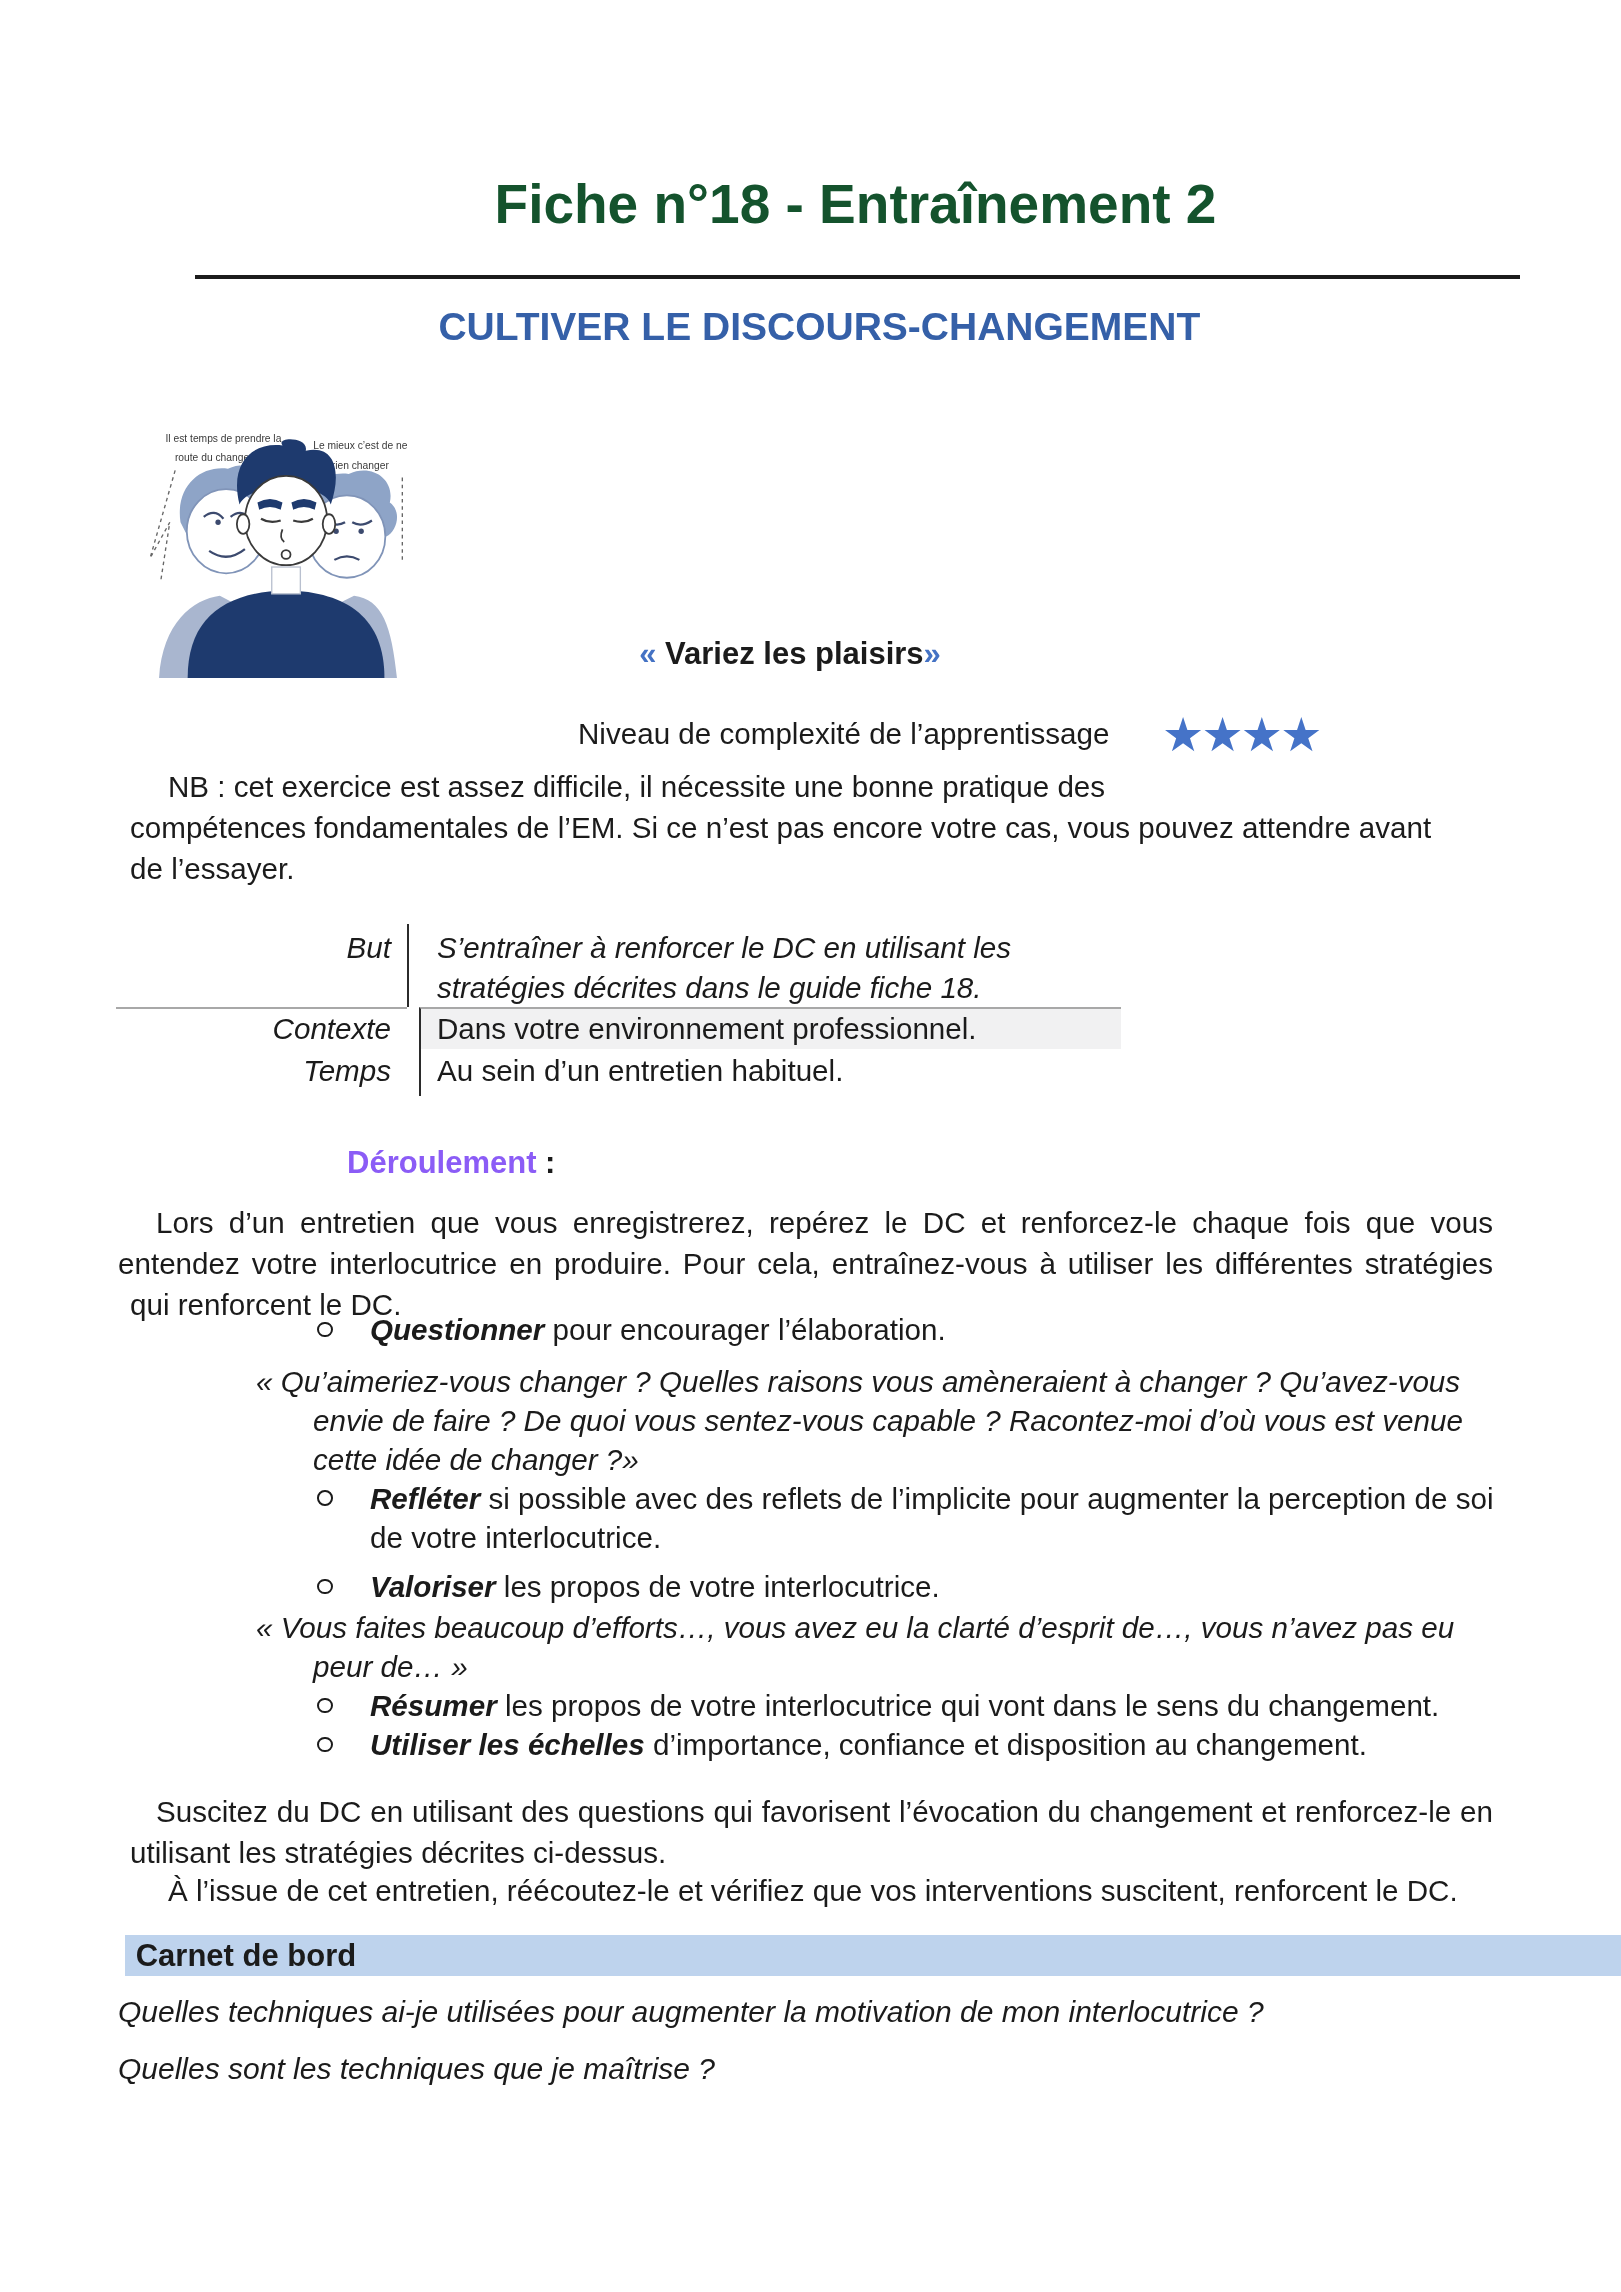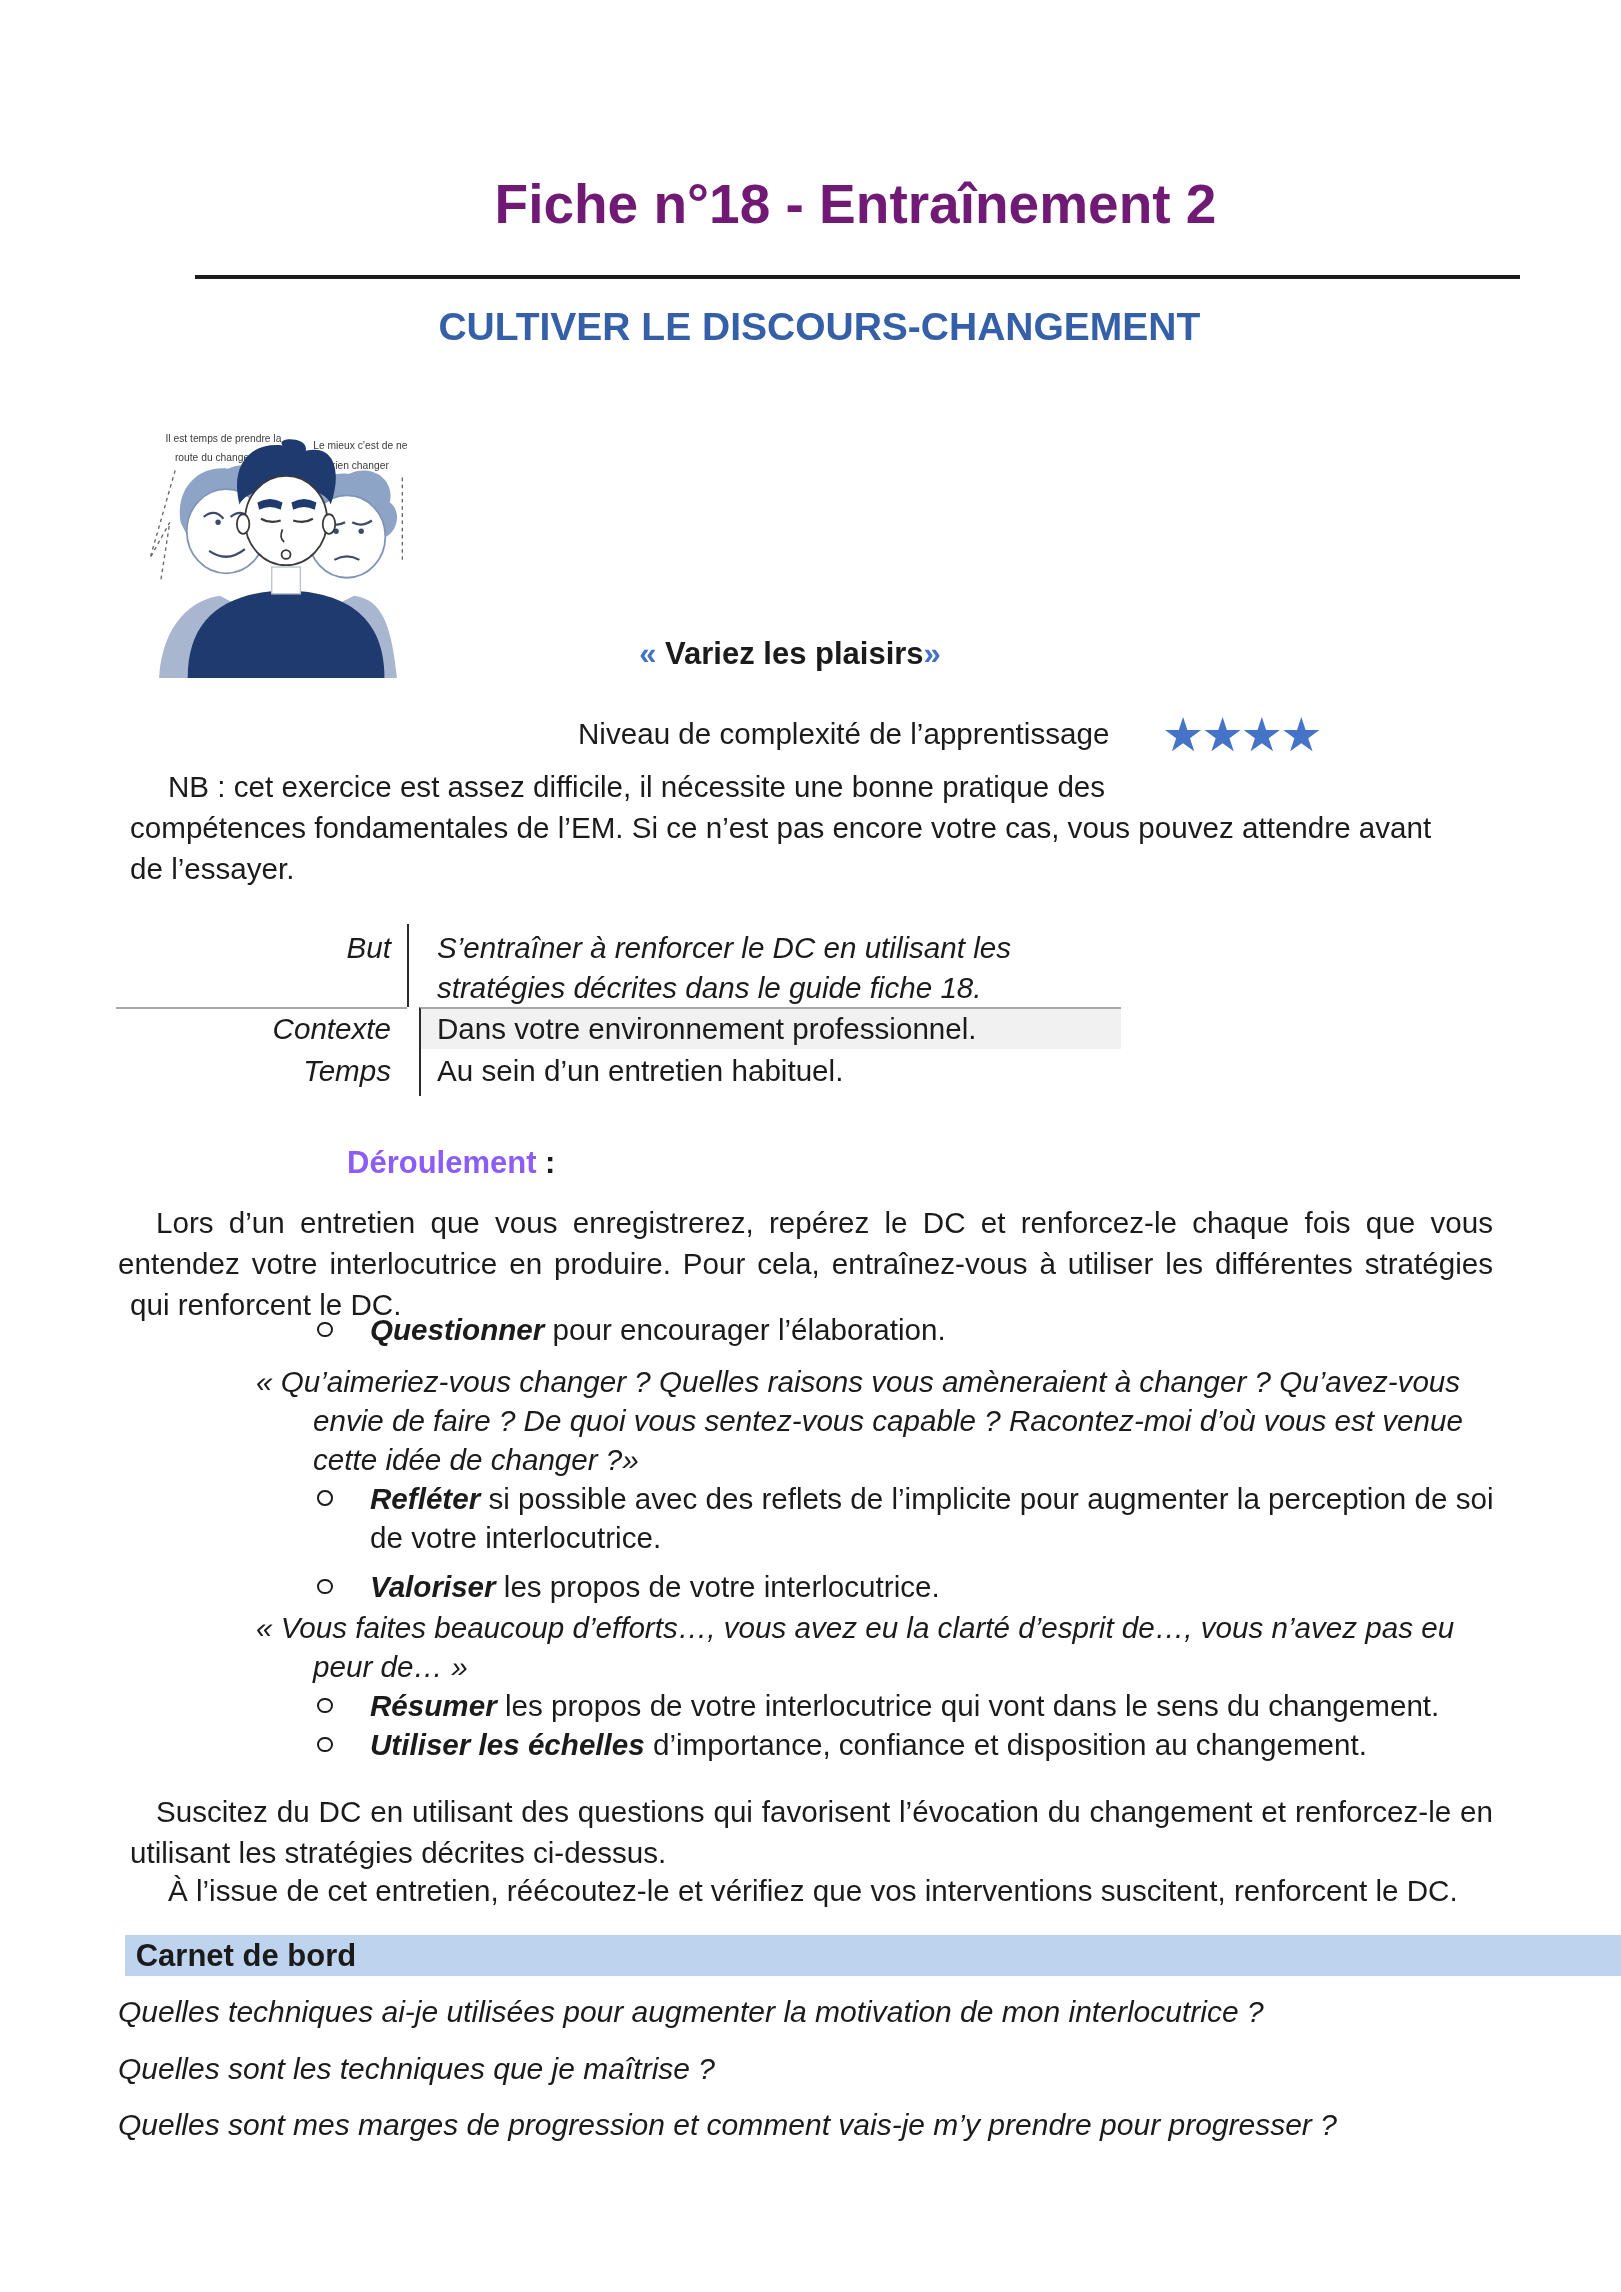--- a/index.html
+++ b/index.html
@@ -13,7 +13,7 @@
 
   
   .title{left:90px;top:172px;width:1531px;text-align:center;
-    font-size:55px;font-weight:bold;color:#701a75;}
+    font-size:55px;font-weight:bold;color:#14532d;}
   .rule{left:195px;top:275px;width:1325px;height:3.6px;background:#1c1c1c;}
   .subtitle{left:13.4px;top:305px;width:1612px;text-align:center;
     font-size:39px;font-weight:bold;color:#3560a8;letter-spacing:0px;}

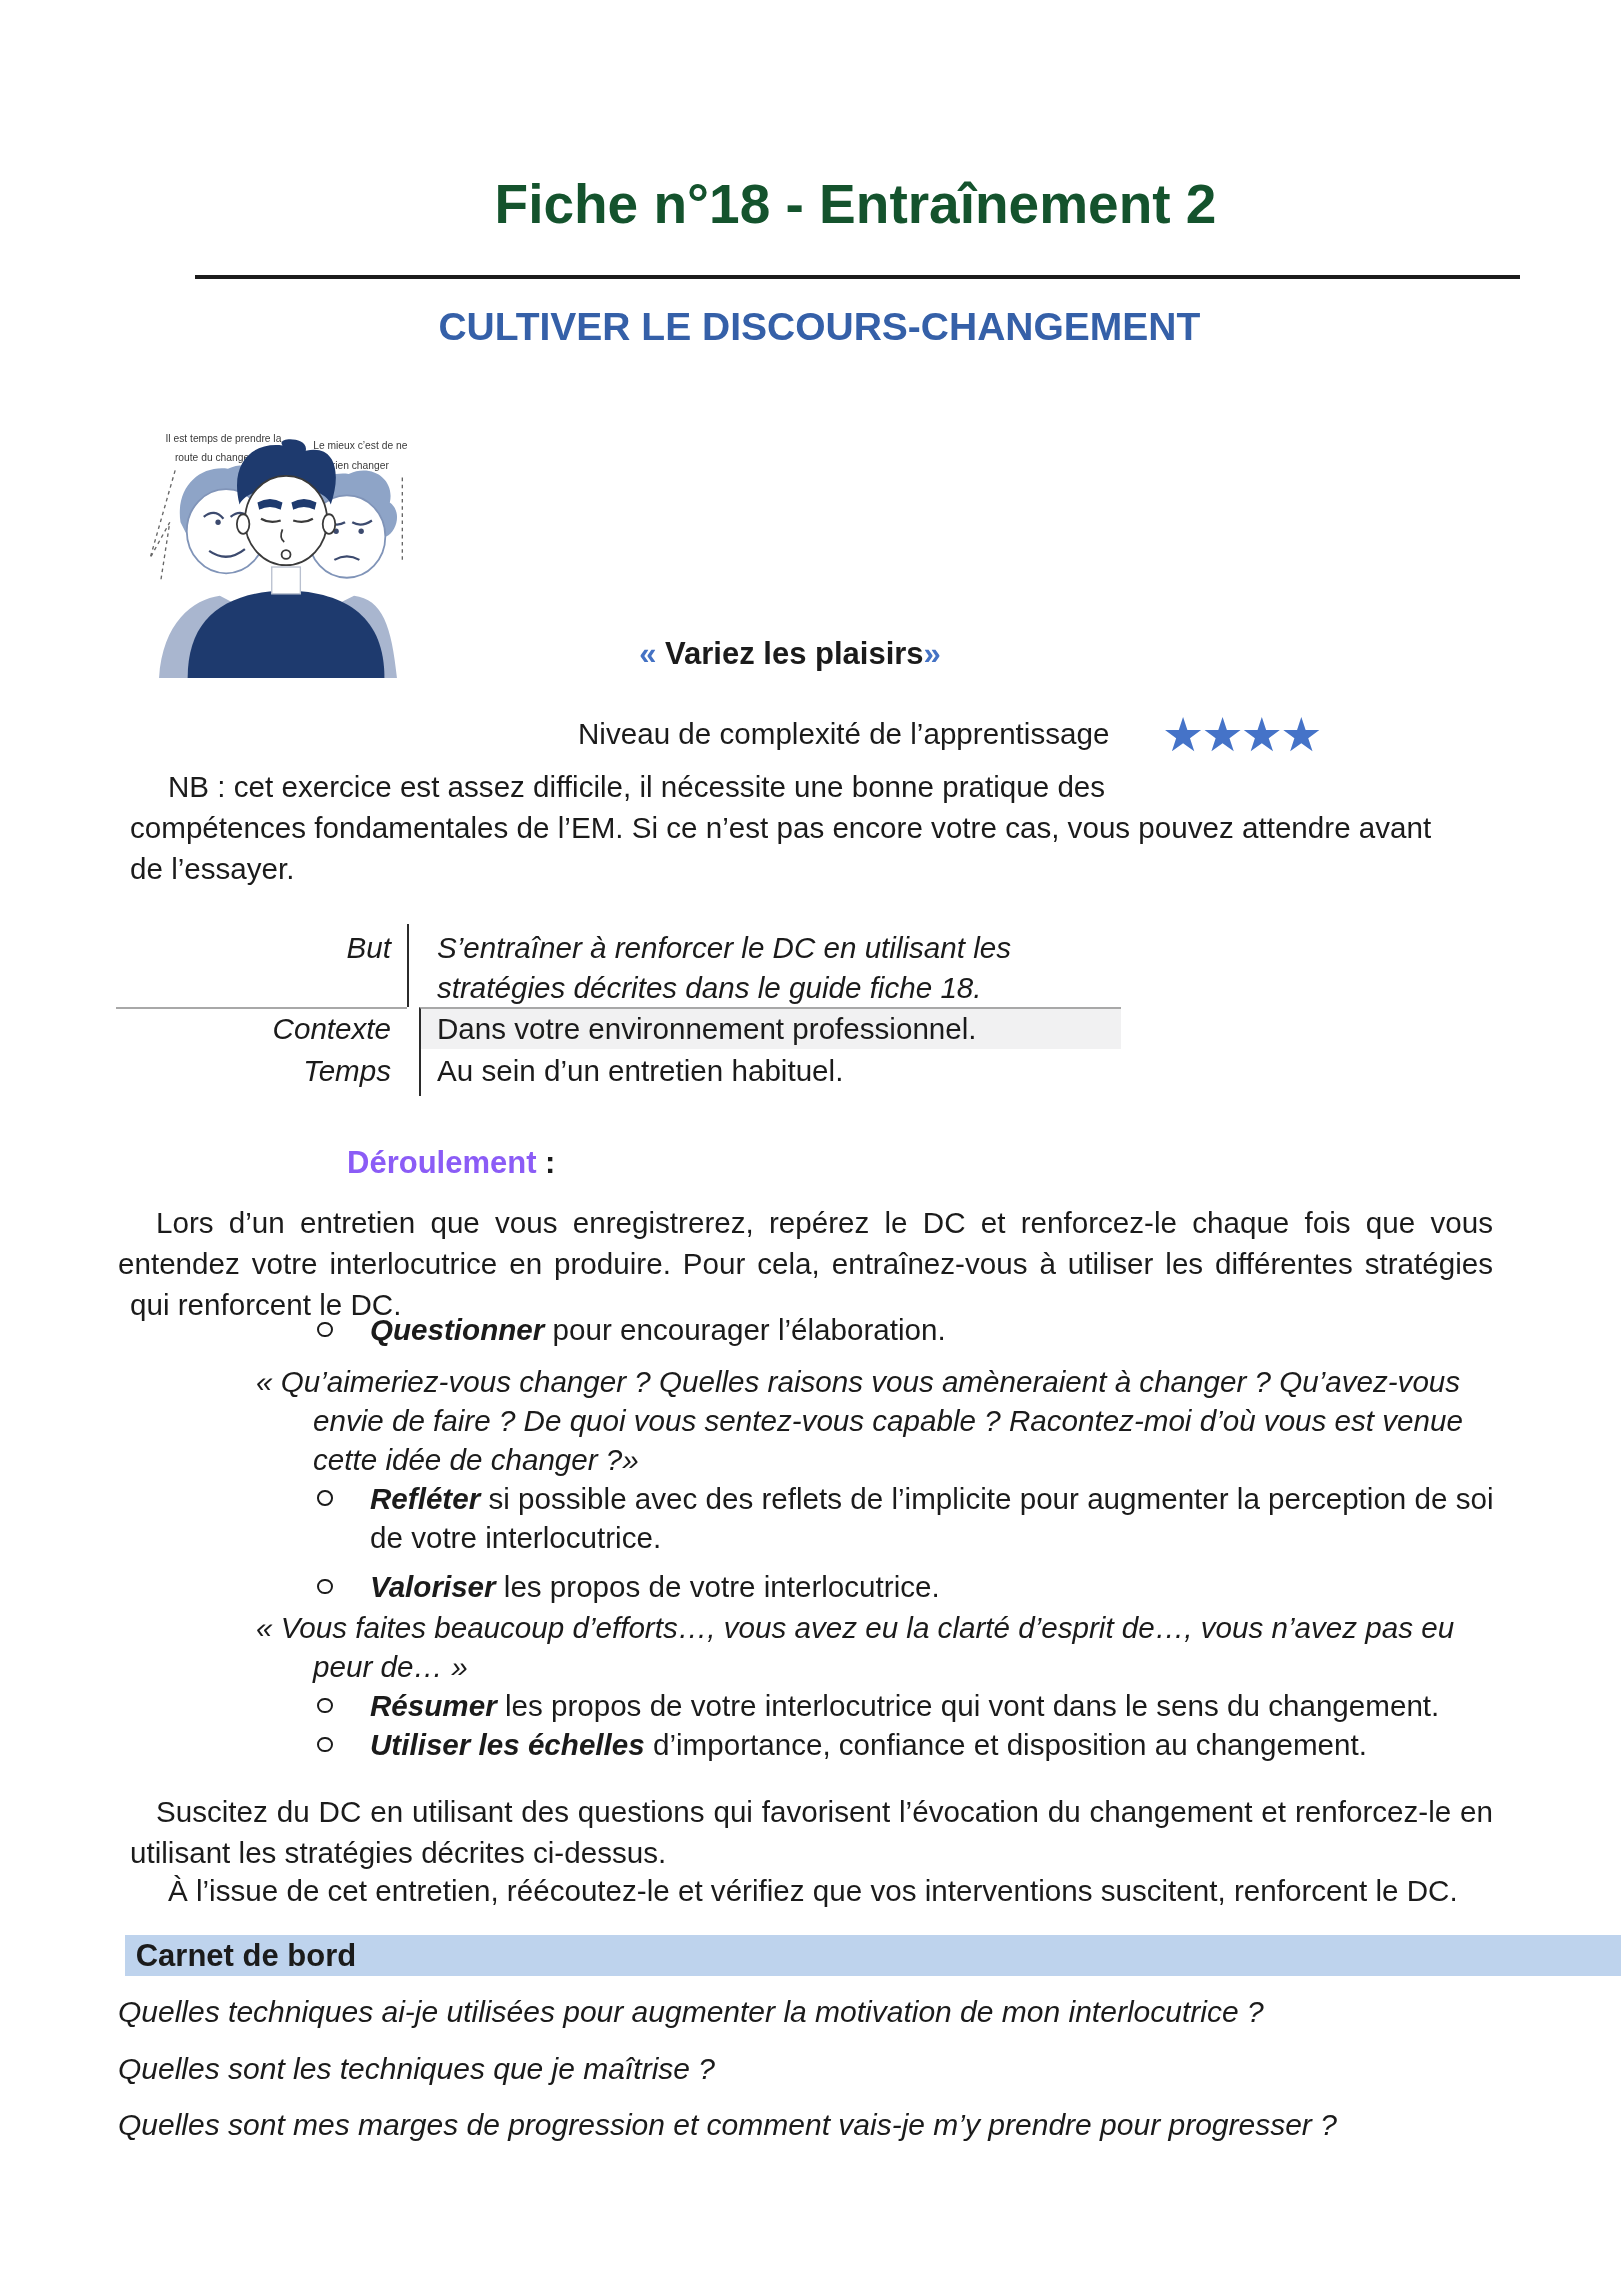--- a/index.html
+++ b/index.html
@@ -224,7 +224,6 @@
   <div class="abs carnet">Carnet de bord</div>
   <div class="abs question q-a">Quelles techniques ai-je utilisées pour augmenter la motivation de mon interlocutrice ?</div>
   <div class="abs question q-b">Quelles sont les techniques que je maîtrise ?</div>
-  <div class="abs question q-c">Quelles sont mes marges de progression et comment vais-je m’y prendre pour progresser ?</div>
 
 </div>
 

